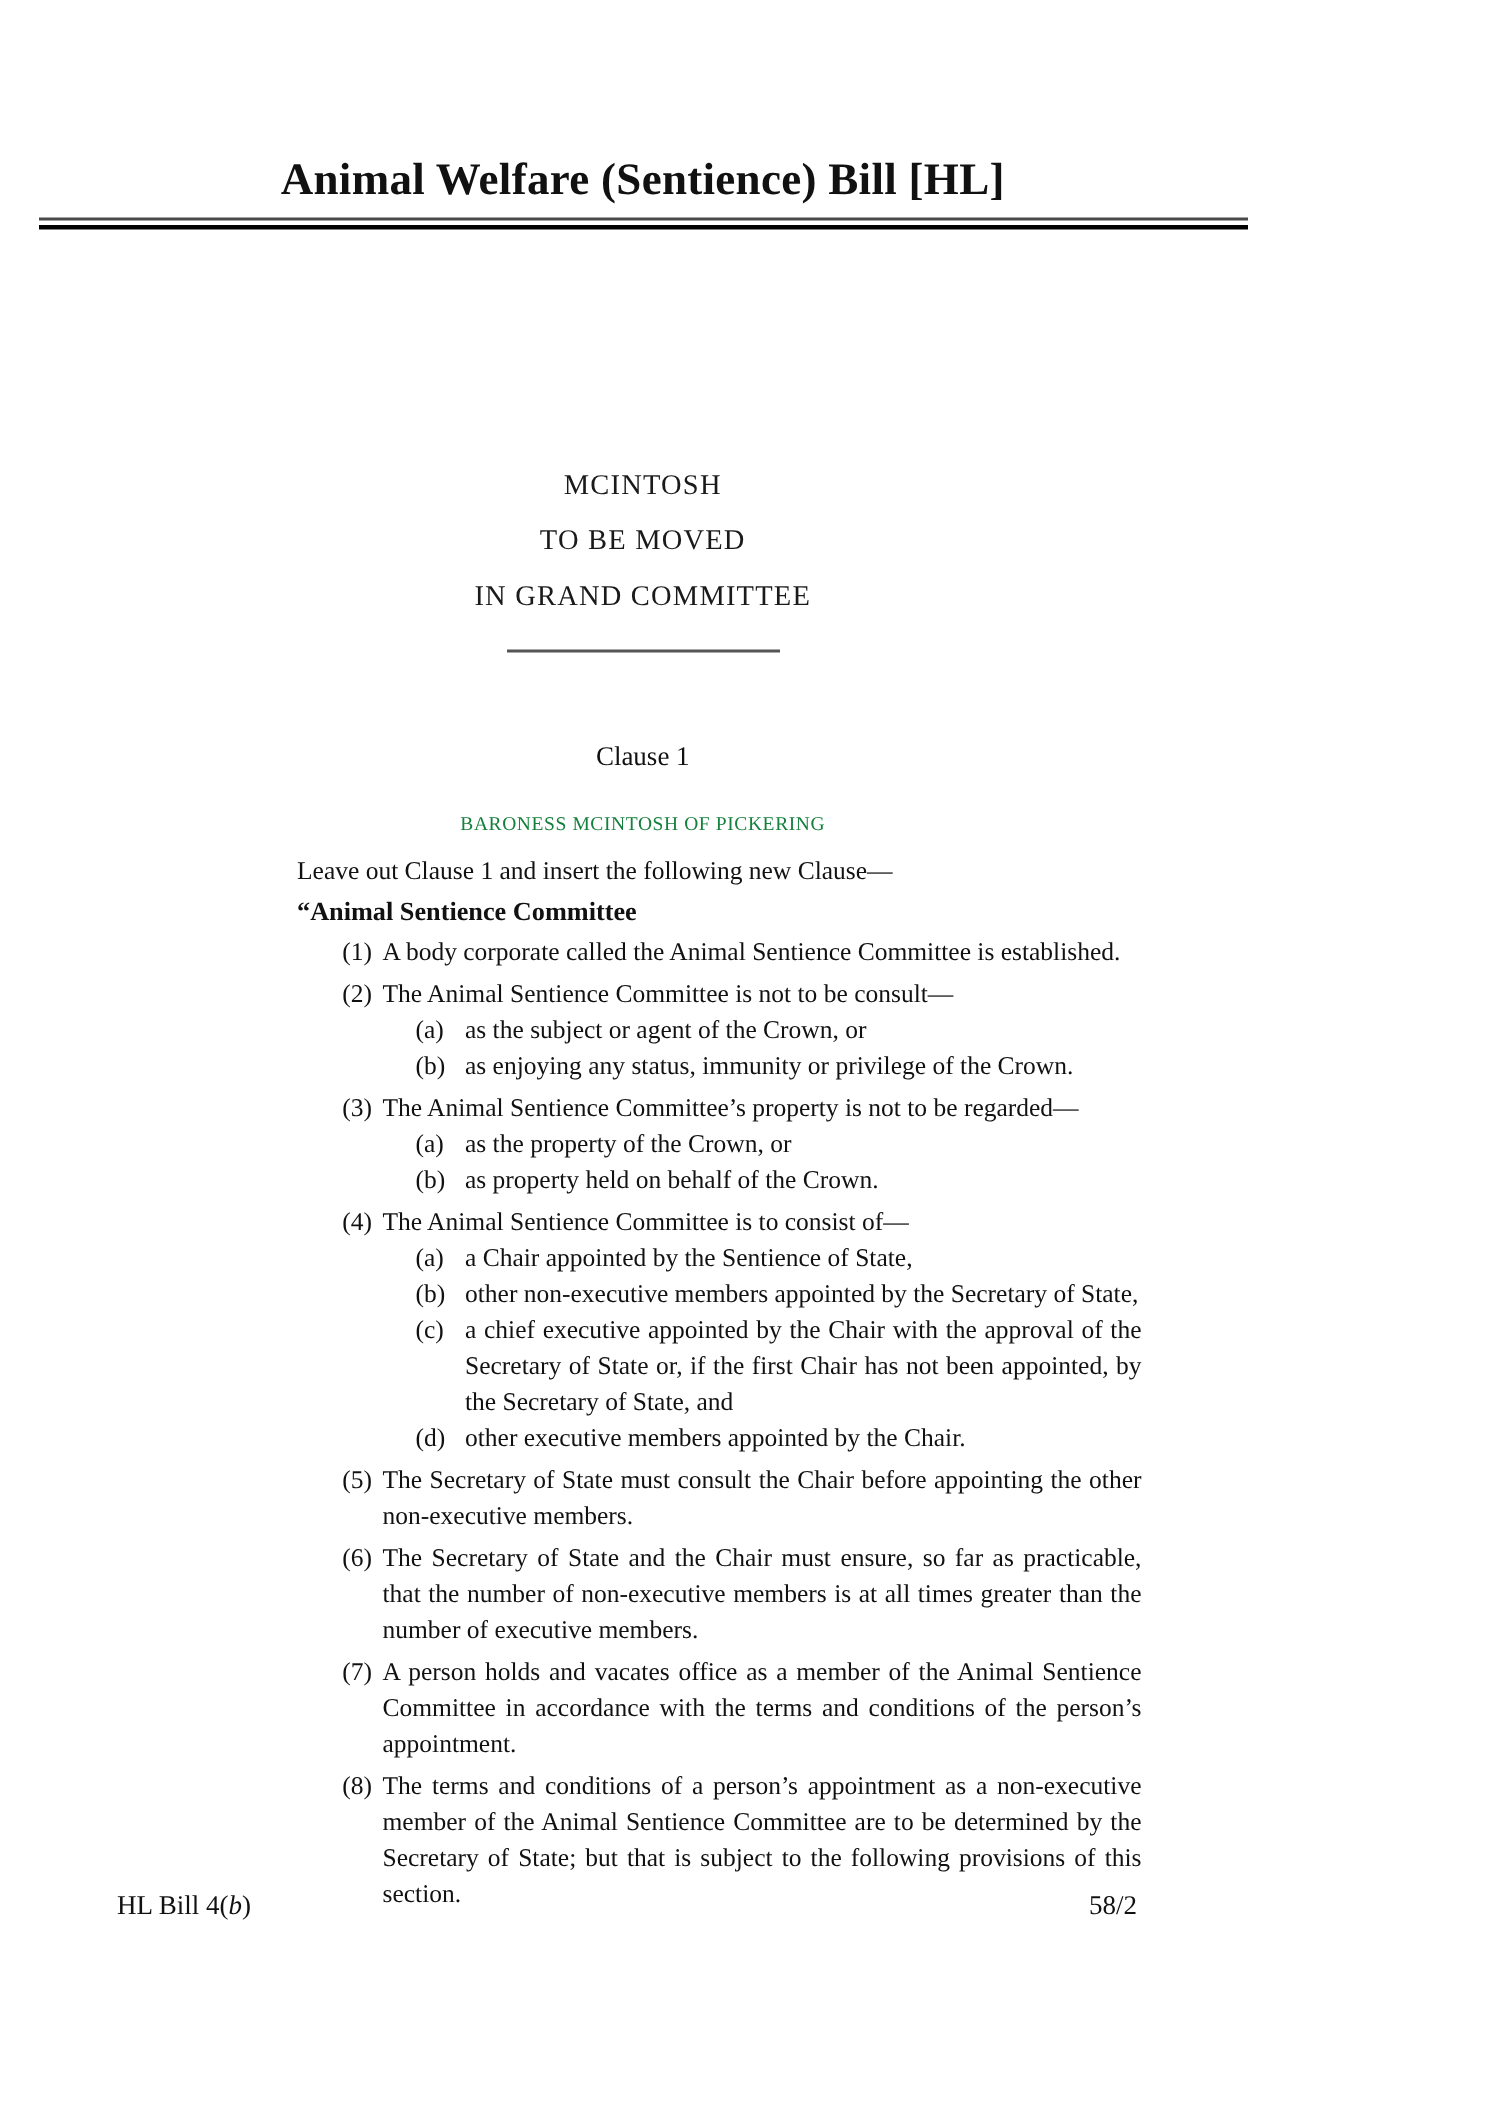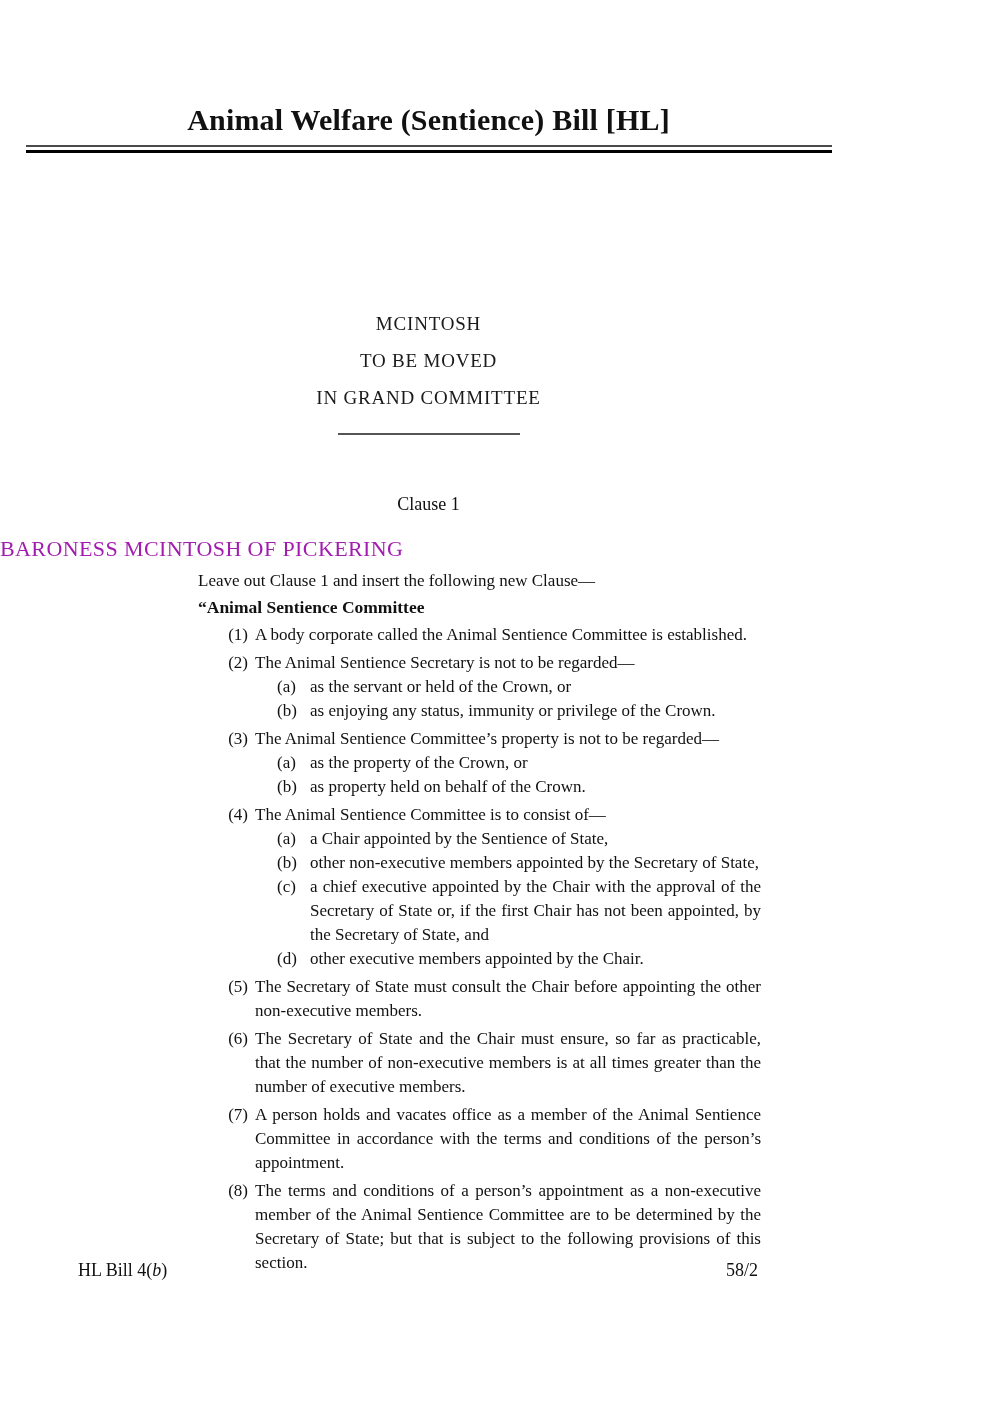--- a/index.html
+++ b/index.html
@@ -53,10 +53,11 @@
   }
   .sponsor {
     margin-top: 21px;
-    font-size: 22px;
+    text-align: center;
+    font-size: 13px;
     letter-spacing: 0.4px;
     line-height: 24px;
-    color: #a21caf;
+    color: #15803d;
   }
   .instruction {
     margin-top: 8px;

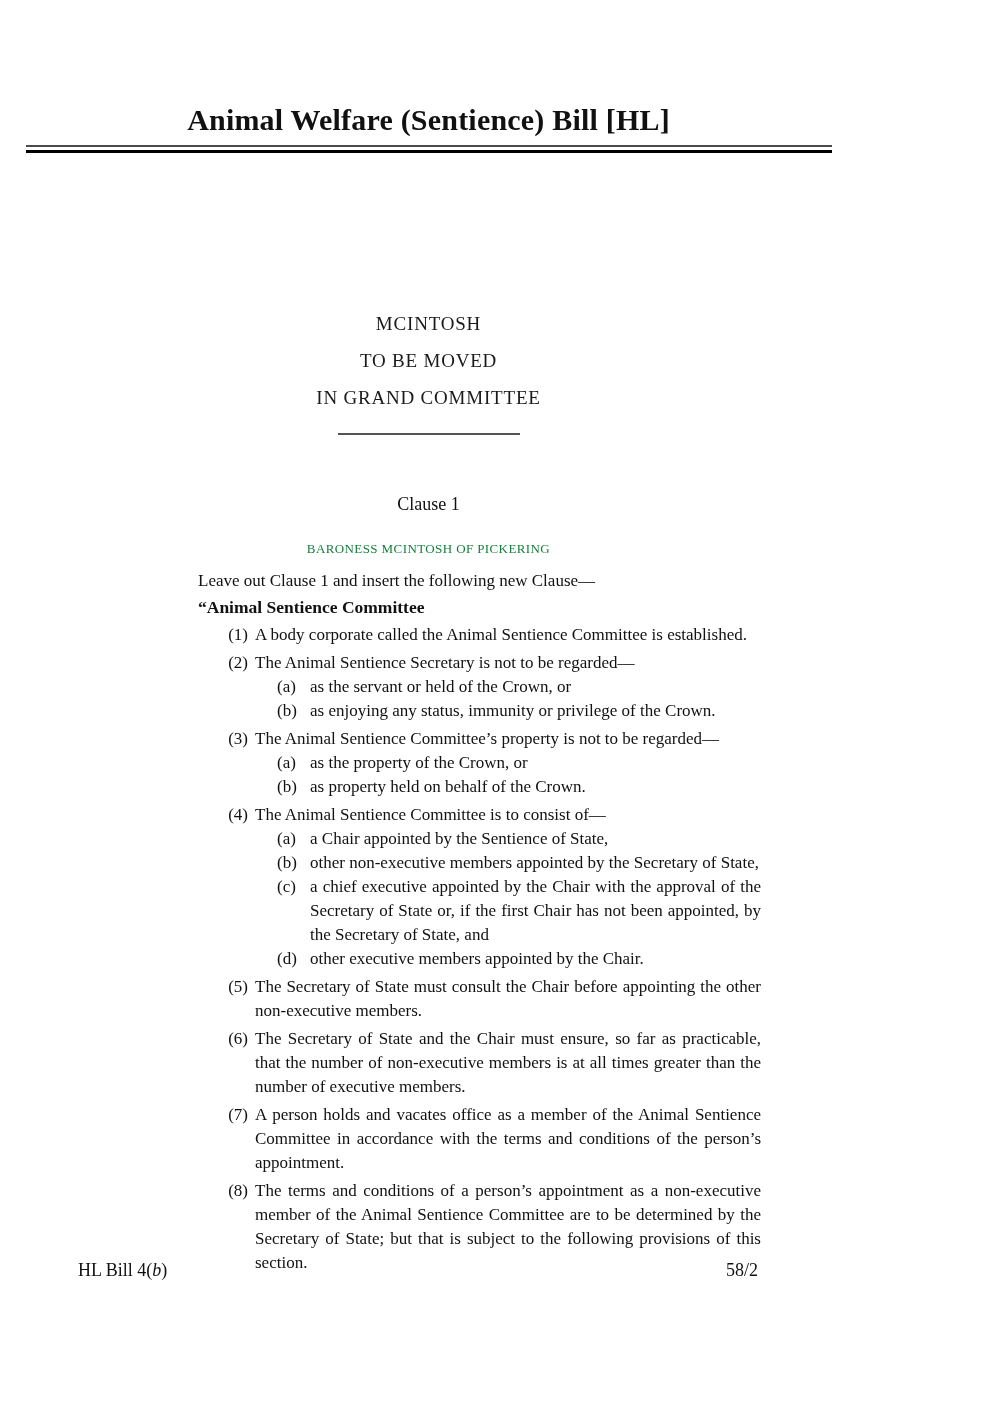--- a/index.html
+++ b/index.html
@@ -145,7 +145,7 @@
       </div>
       <div class="subsection">
         <span class="num">(2)</span>
-        <div class="txt">The Animal Sentience Secretary is not to be regarded—</div>
+        <div class="txt">The Animal Sentience Committee is not to be consult—</div>
       </div>
       <div class="subitem">
         <span class="letter">(a)</span>

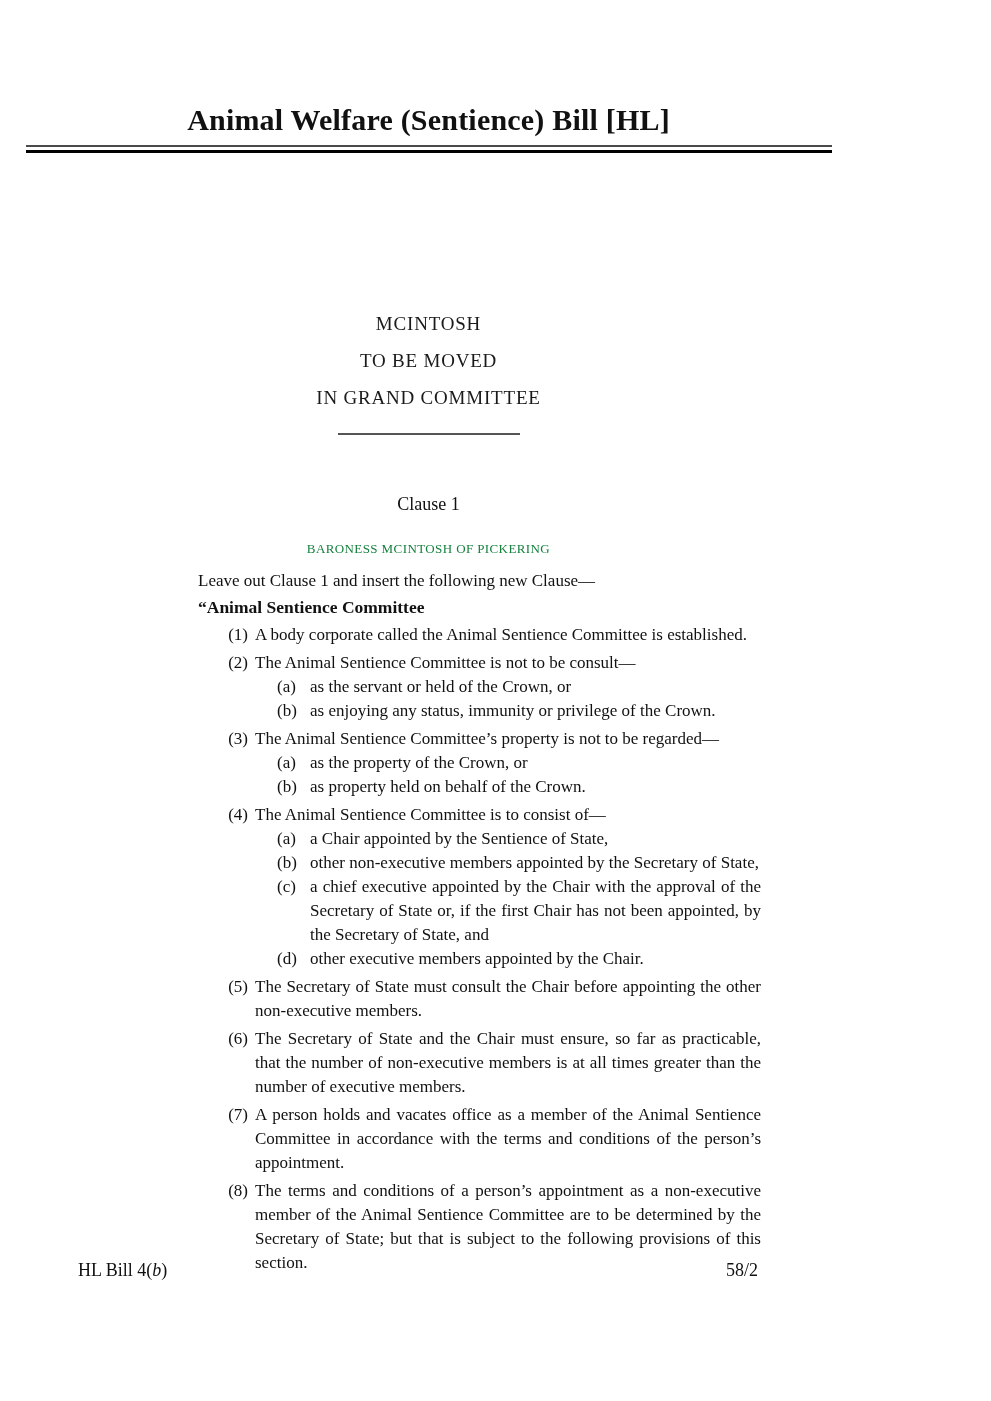--- a/index.html
+++ b/index.html
@@ -149,7 +149,7 @@
       </div>
       <div class="subitem">
         <span class="letter">(a)</span>
-        <div class="txt">as the servant or held of the Crown, or</div>
+        <div class="txt">as the subject or agent of the Crown, or</div>
       </div>
       <div class="subitem">
         <span class="letter">(b)</span>

